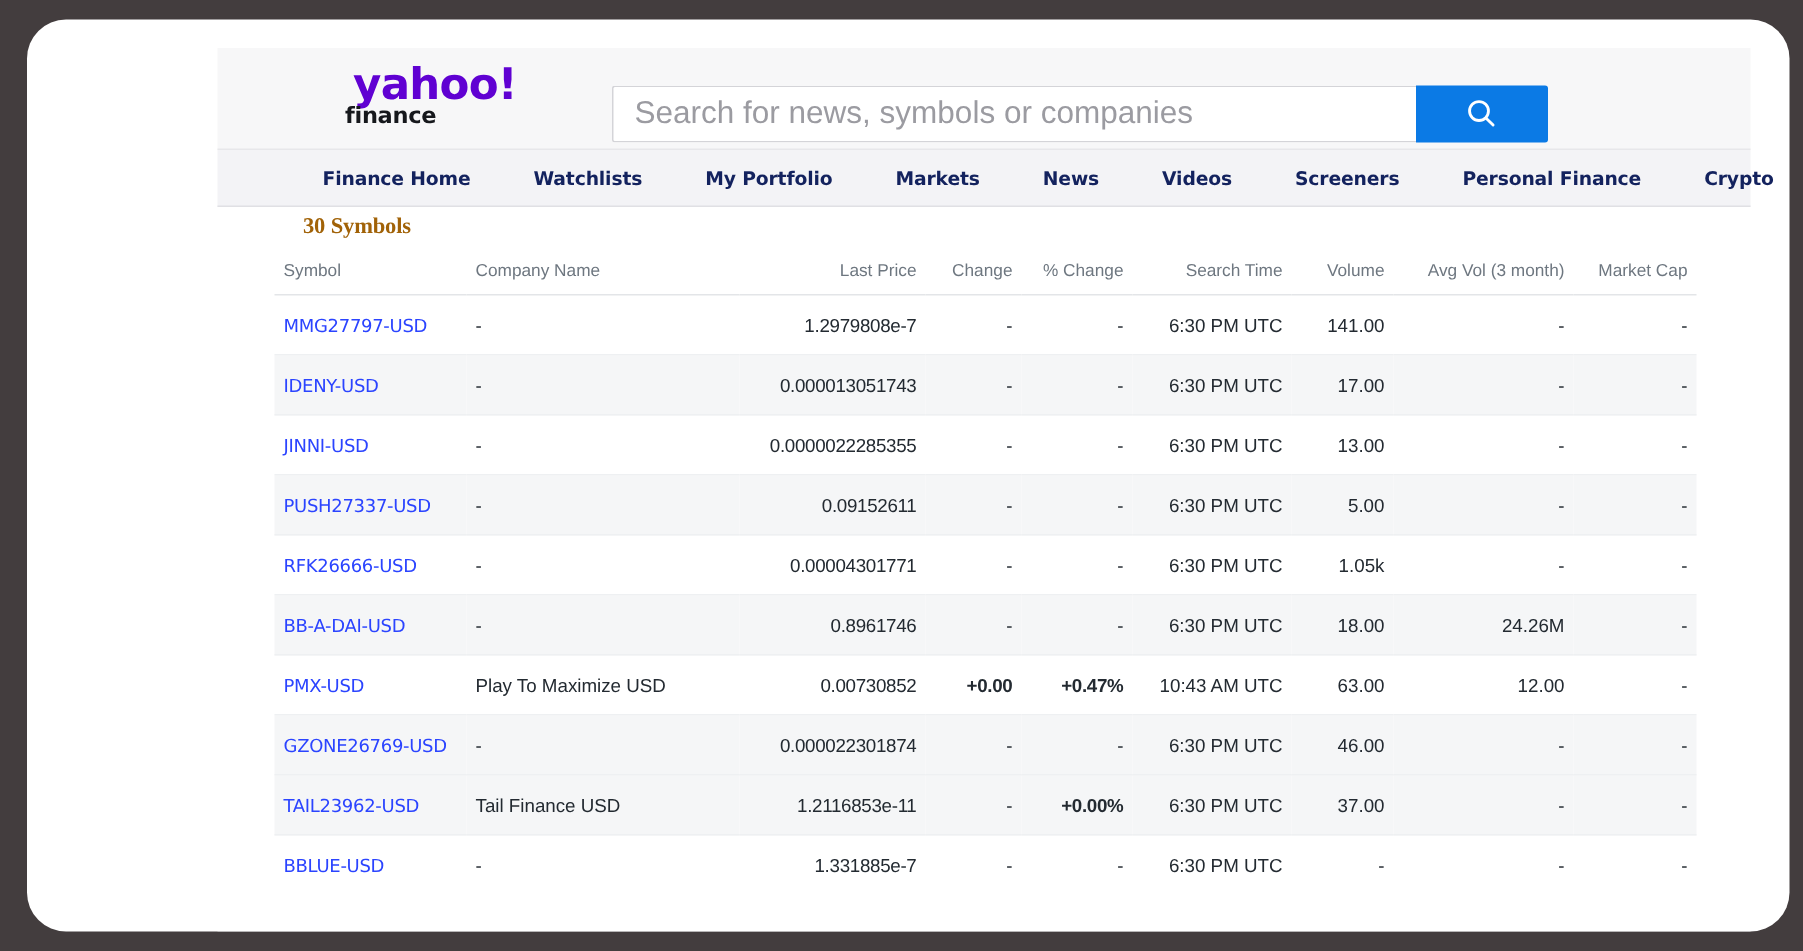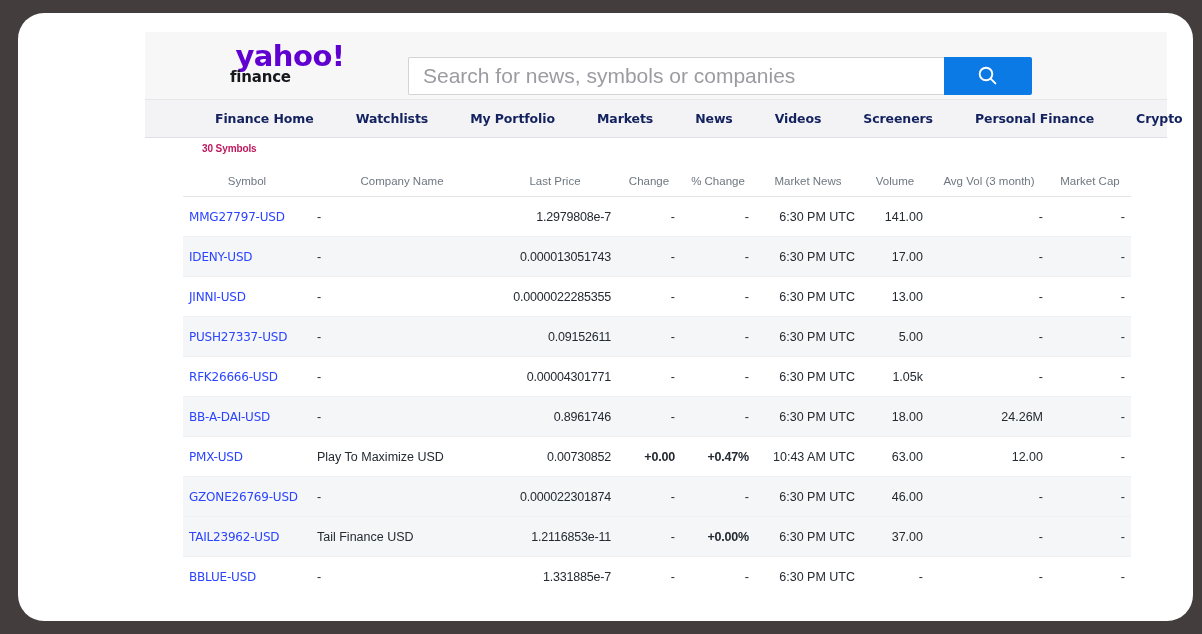--- a/index.html
+++ b/index.html
@@ -143,10 +143,10 @@
   #symbols-title {
     position: absolute;
     left: 57px; top: 5px;
-    font-family: Liberation Sans, sans-serif;
-    font-size: 10px;
-    font-weight: 700;
-    color: #be185d;
+    font-family: Liberation Serif, serif;
+    font-size: 15px;
+    font-weight: 700;
+    color: #a16207;
     letter-spacing: -0.1px;
   }
 

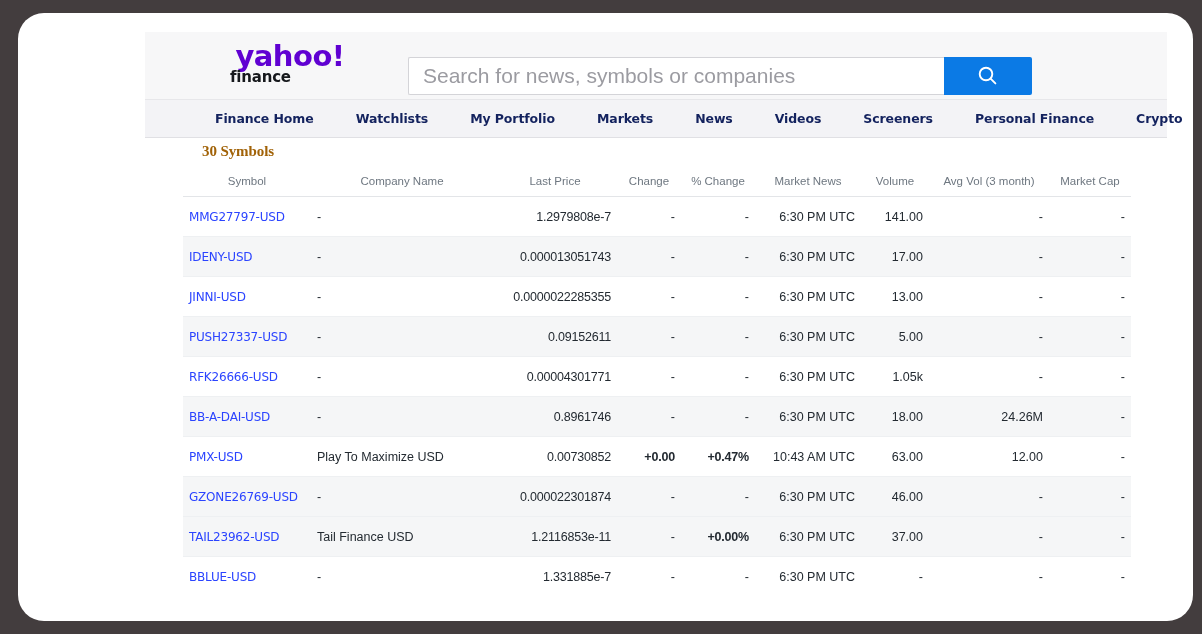--- a/index.html
+++ b/index.html
@@ -167,7 +167,6 @@
     border-bottom: 1px solid #e3e5e8;
     white-space: nowrap;
     vertical-align: bottom;
-    text-align: center;
   }
   #quote-table td {
     font-family: "Liberation Sans", sans-serif;

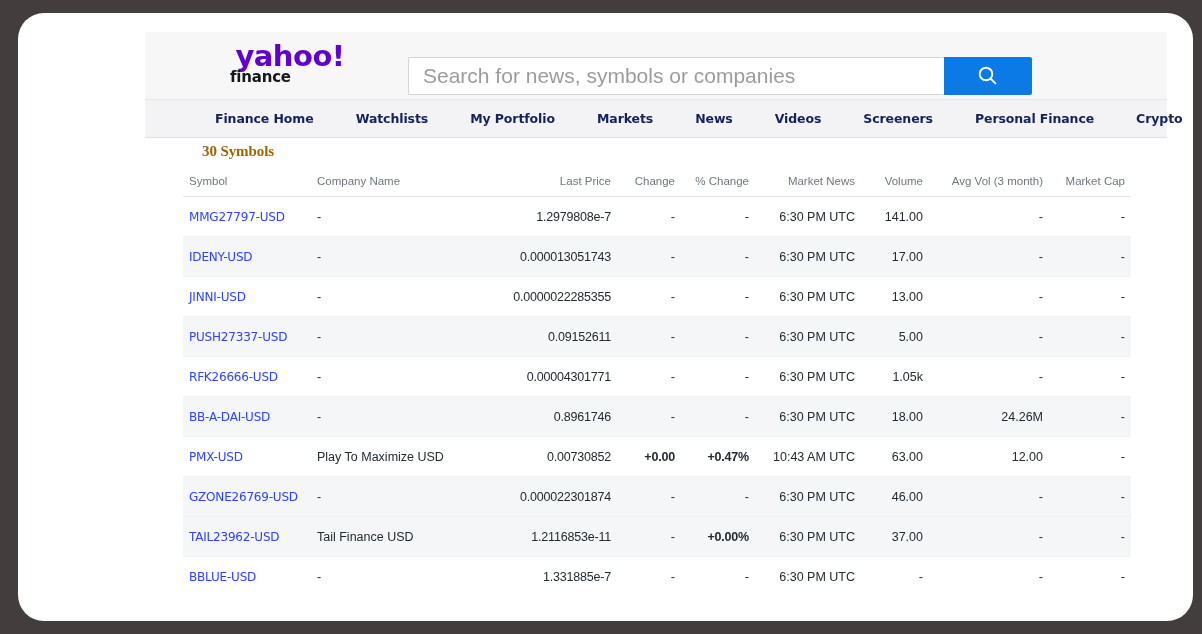--- a/index.html
+++ b/index.html
@@ -267,7 +267,7 @@
             <th class="col-price">Last Price</th>
             <th class="col-chg">Change</th>
             <th class="col-pchg">% Change</th>
-            <th class="col-time">Market News</th>
+            <th class="col-time">Search Time</th>
             <th class="col-vol">Volume</th>
             <th class="col-avol">Avg Vol (3 month)</th>
             <th class="col-mcap">Market Cap</th>

